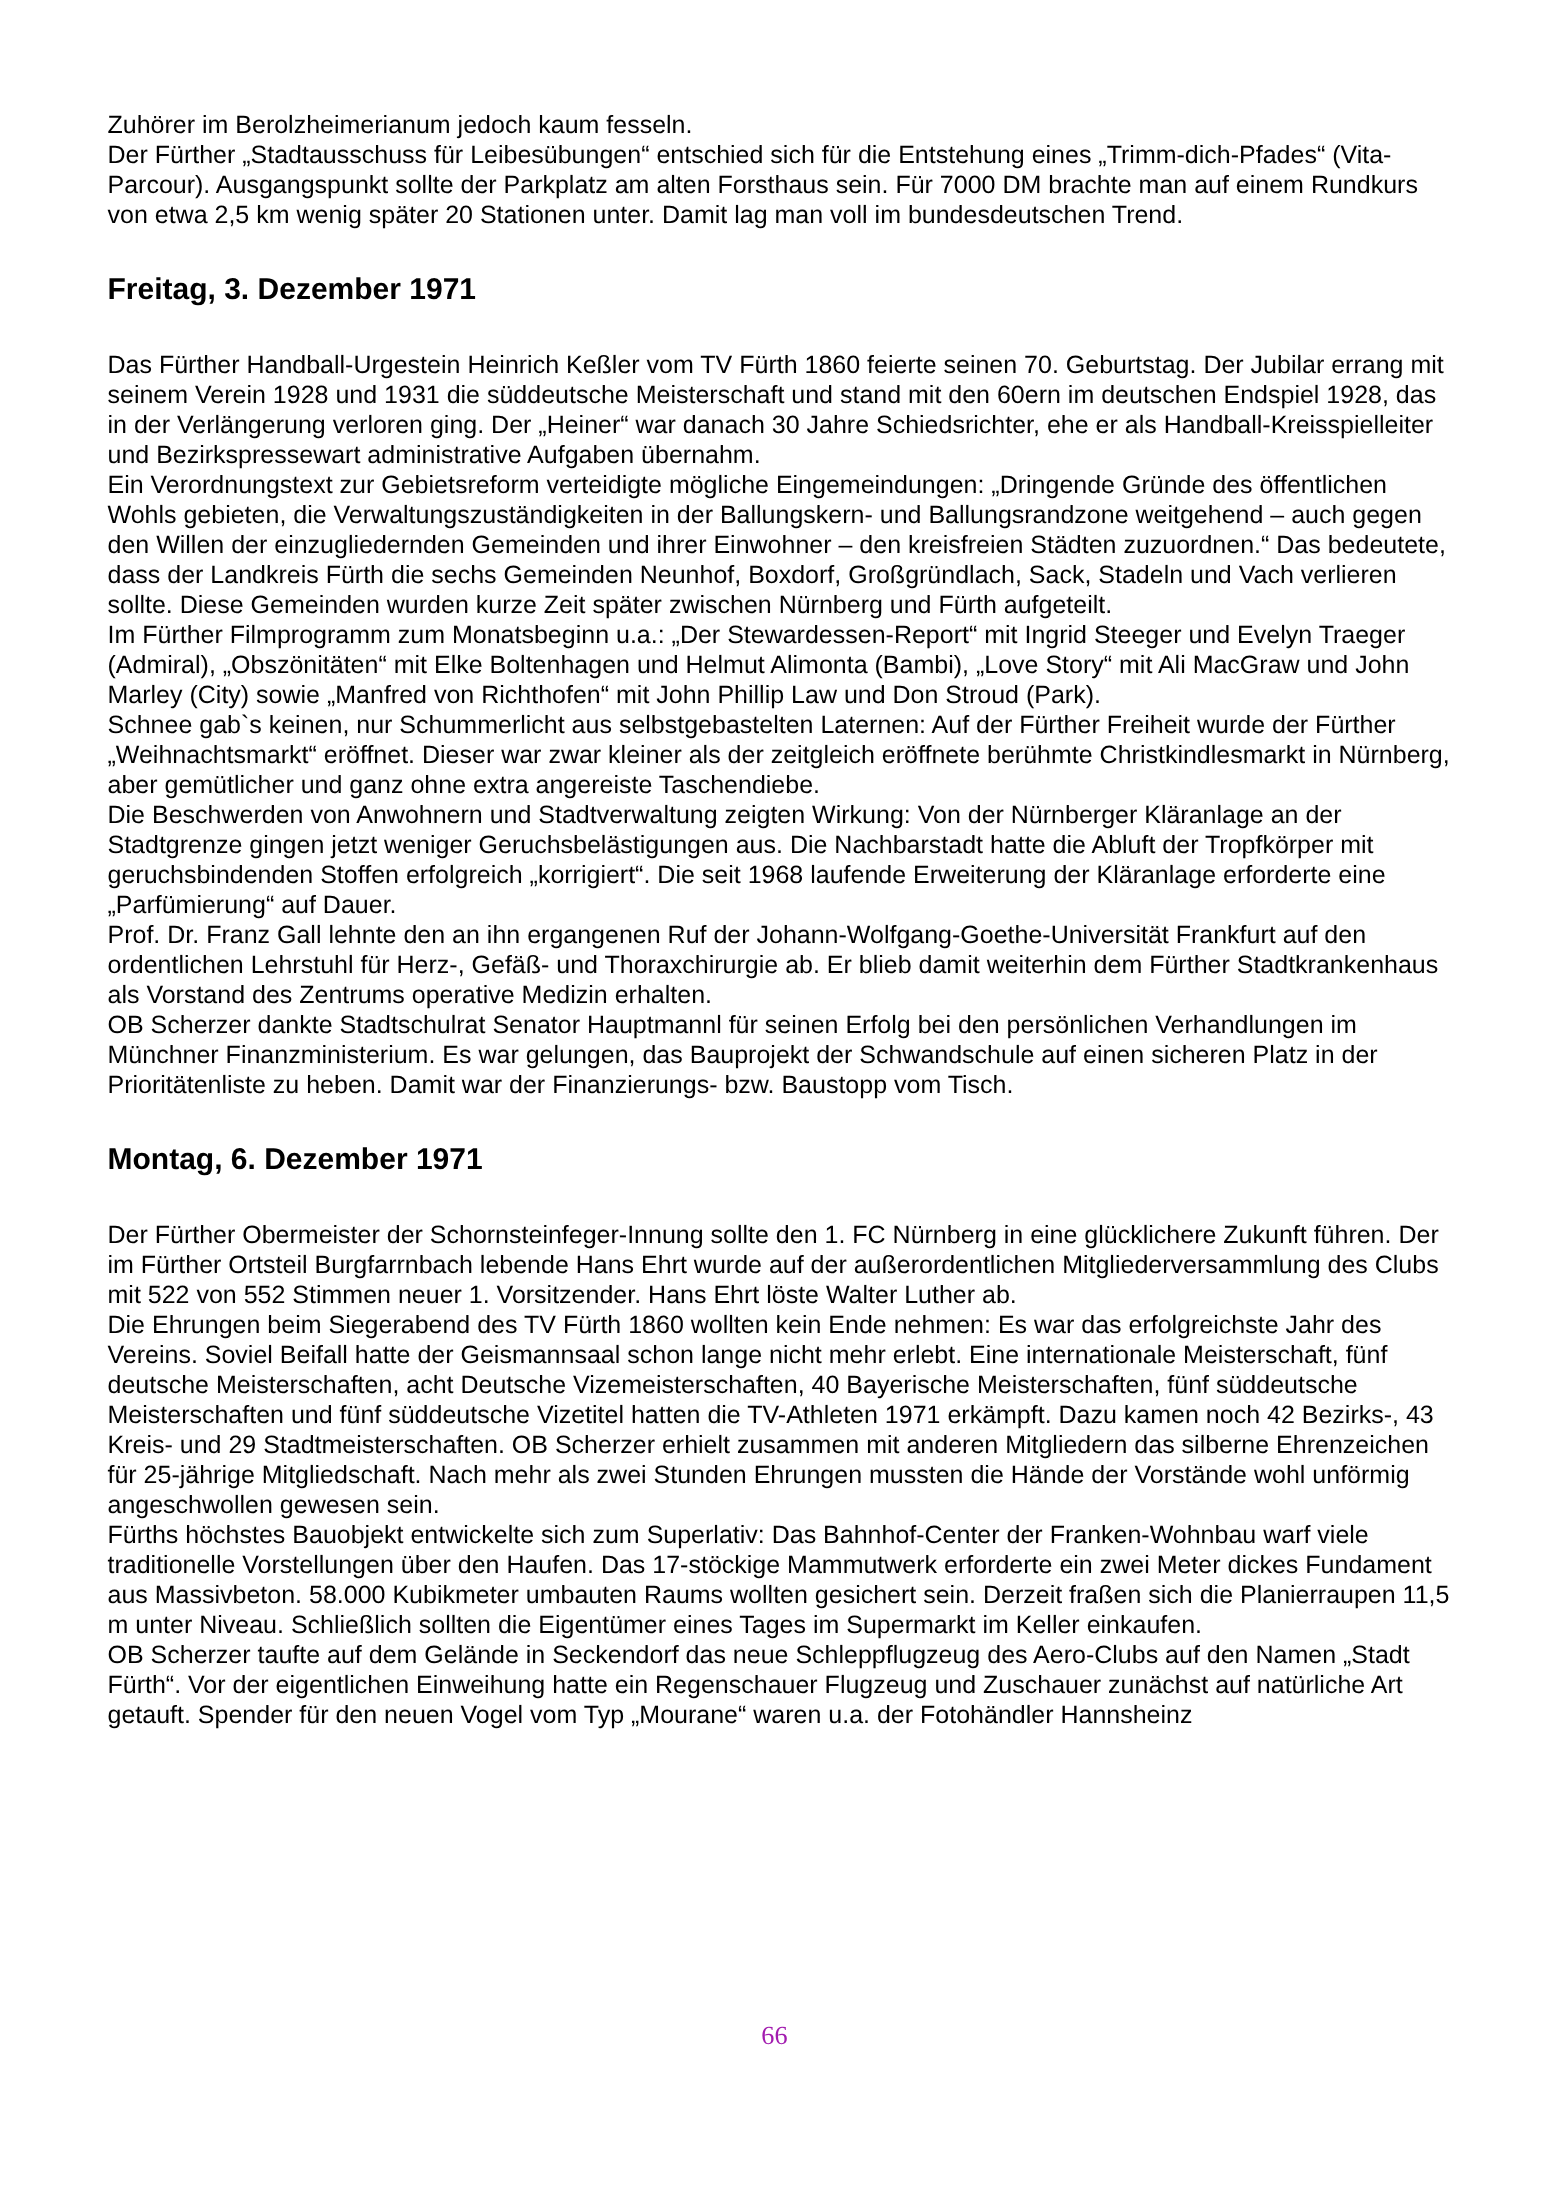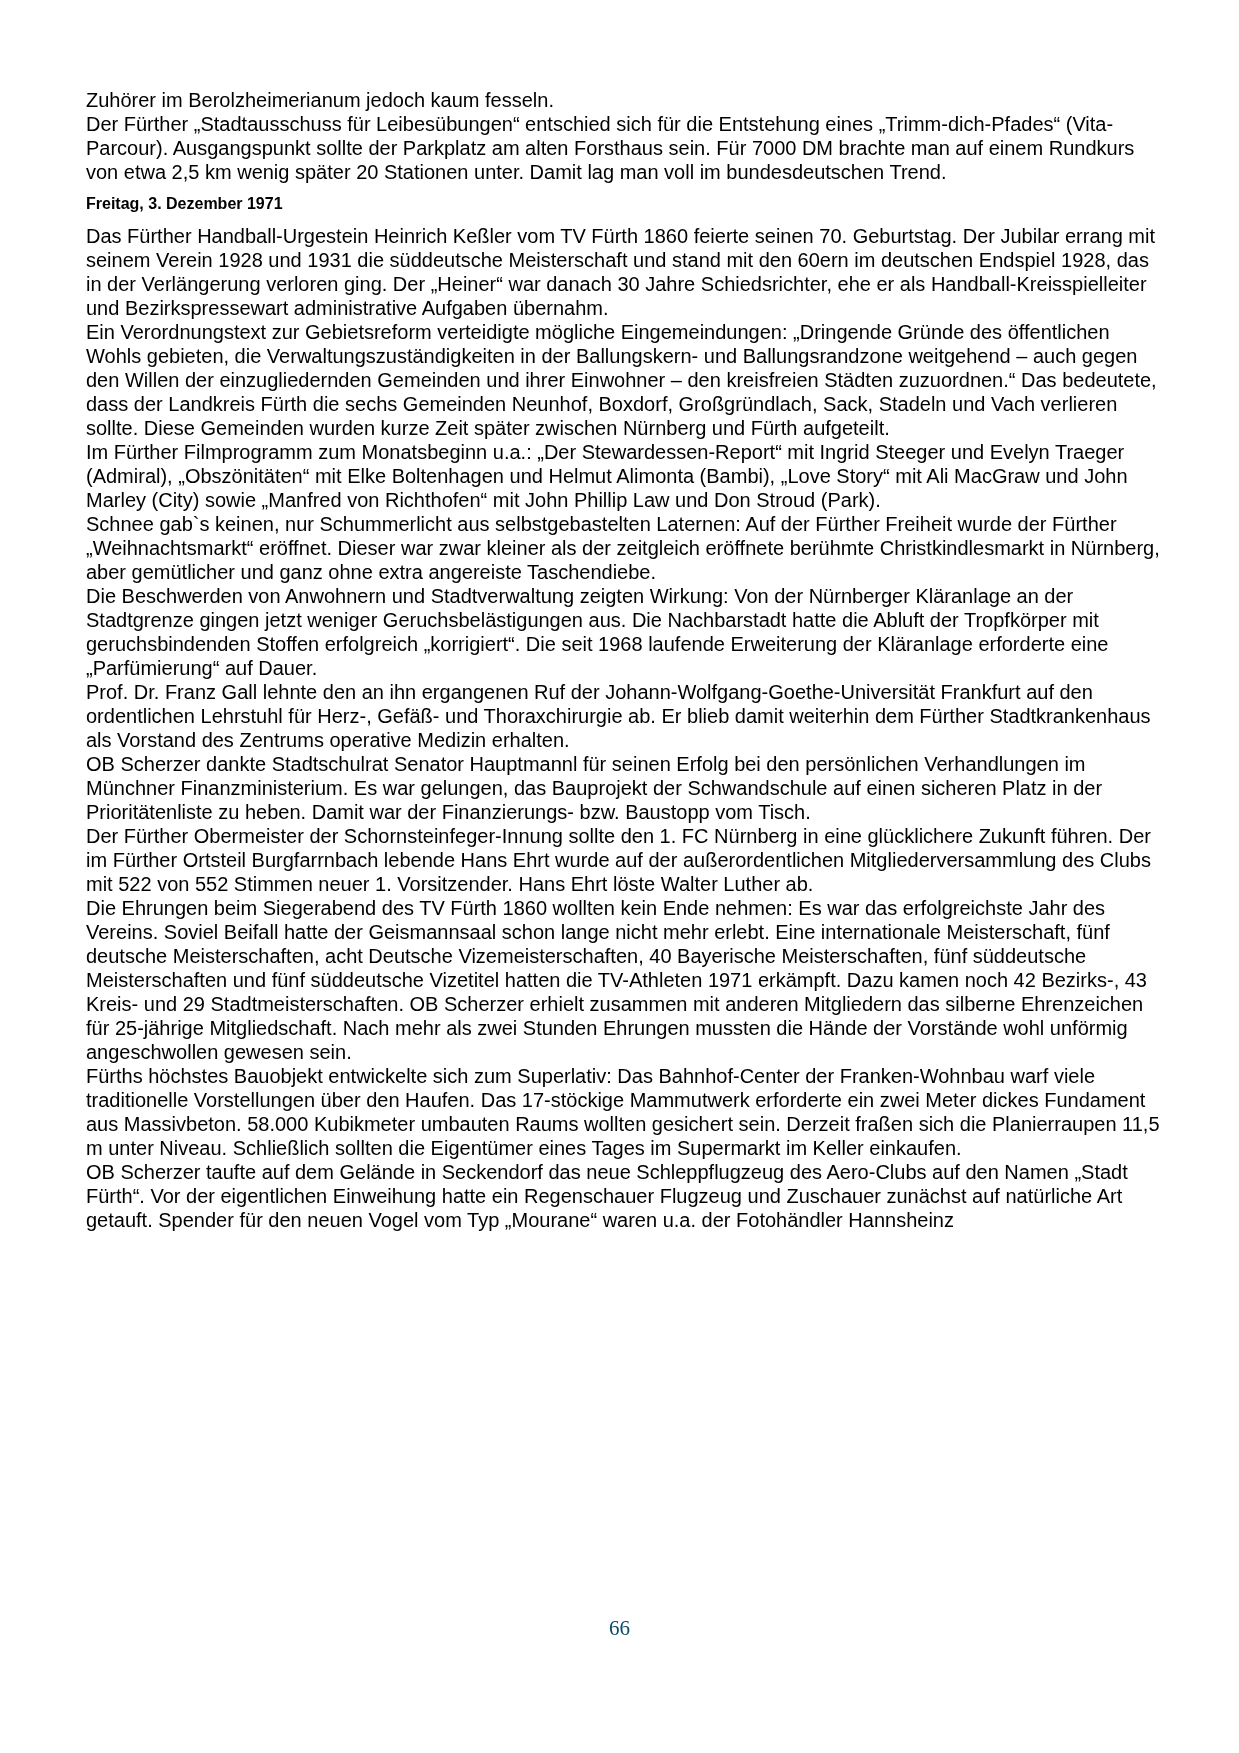--- a/index.html
+++ b/index.html
@@ -31,10 +31,10 @@
   }
   .day-heading {
     font-family: "Liberation Sans", "DejaVu Sans", sans-serif;
-    font-size: 16px;
+    font-size: 24px;
     line-height: 24px;
     font-weight: bold;
-    margin: 8px 0;
+    margin: 36px 0;
   }
   .page-footer {
     position: absolute;

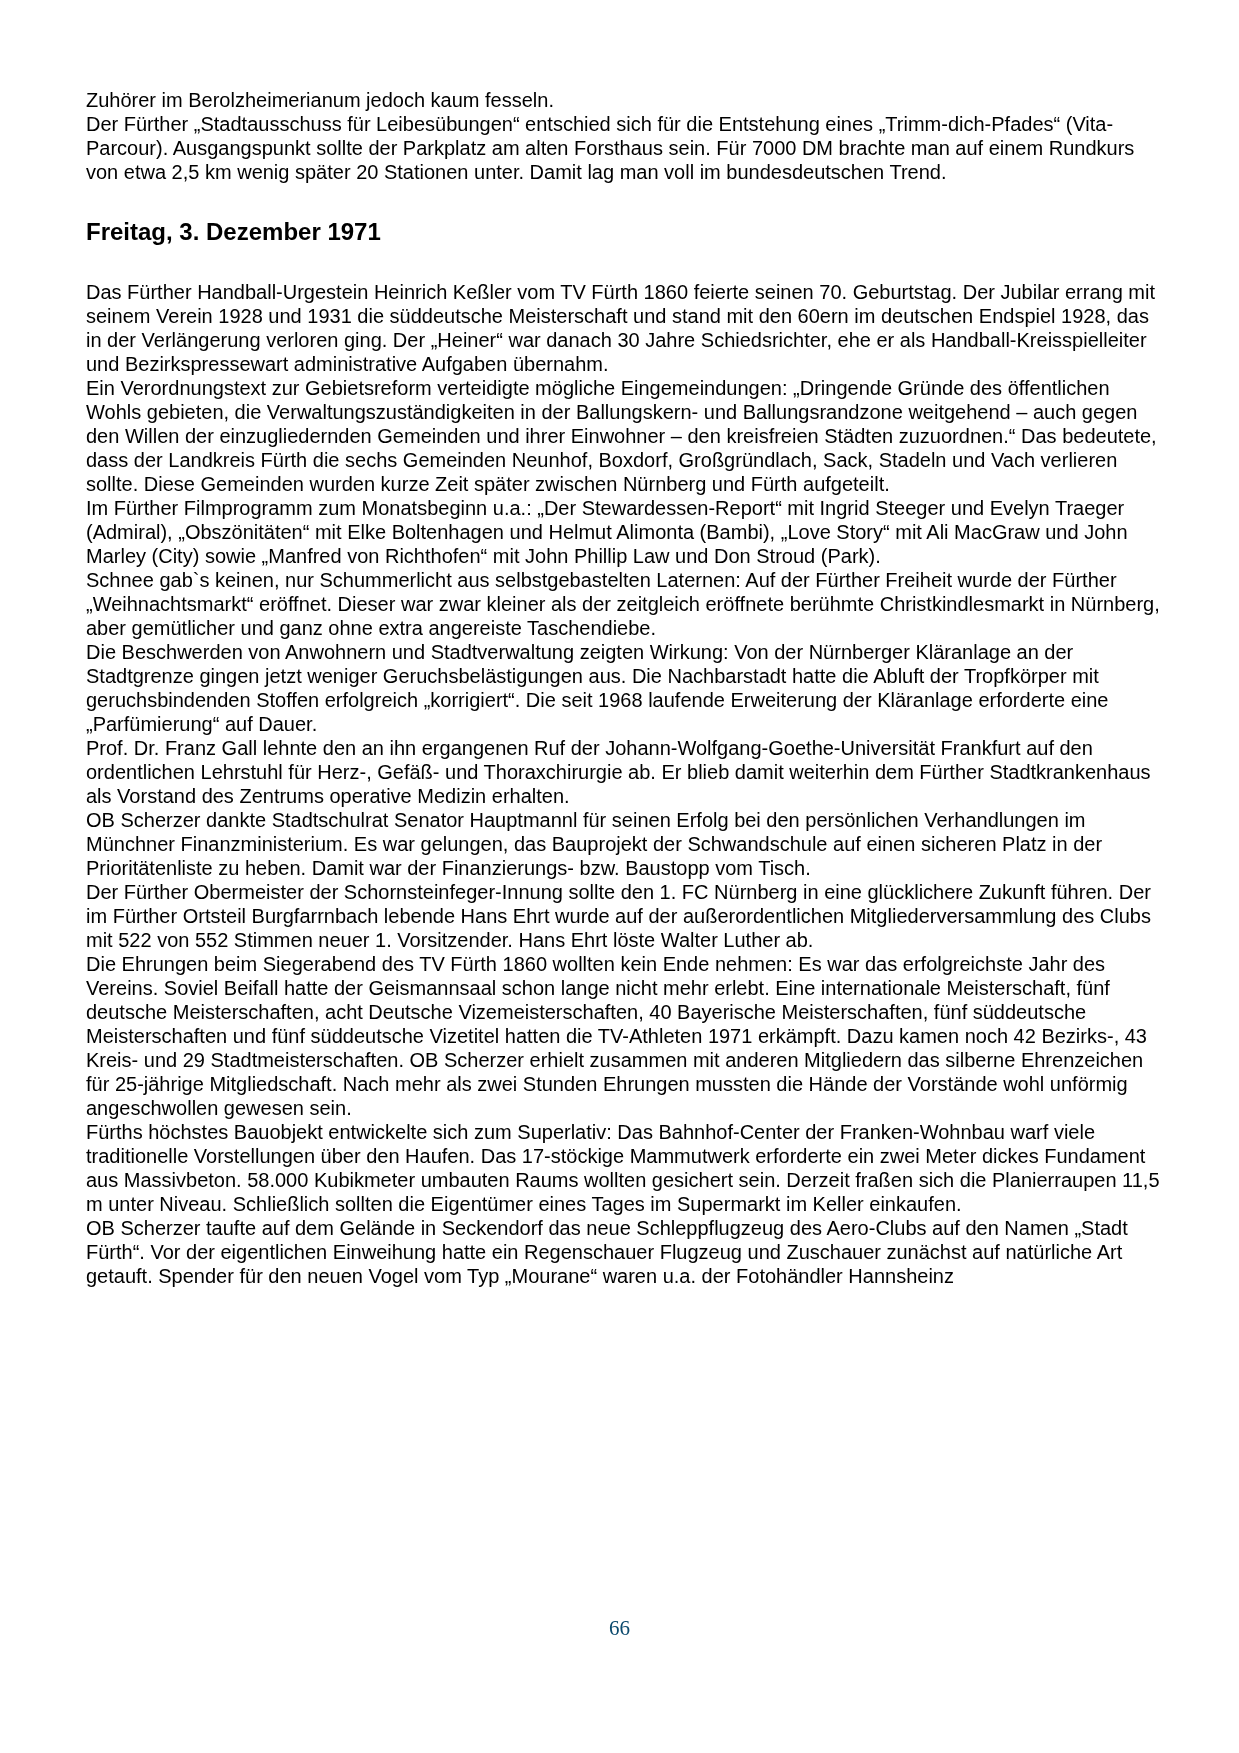--- a/index.html
+++ b/index.html
@@ -68,6 +68,7 @@
     <p>Prof. Dr. Franz Gall lehnte den an ihn ergangenen Ruf der Johann-Wolfgang-Goethe-Universität Frankfurt auf den ordentlichen Lehrstuhl für Herz-, Gefäß- und Thoraxchirurgie ab. Er blieb damit weiterhin dem Fürther Stadtkrankenhaus als Vorstand des Zentrums operative Medizin erhalten.</p>
     <p>OB Scherzer dankte Stadtschulrat Senator Hauptmannl für seinen Erfolg bei den persönlichen Verhandlungen im Münchner Finanzministerium. Es war gelungen, das Bauprojekt der Schwandschule auf einen sicheren Platz in der Prioritätenliste zu heben. Damit war der Finanzierungs- bzw. Baustopp vom Tisch.</p>
 
+    <h2 class="day-heading">Montag, 6. Dezember 1971</h2>
     <p>Der Fürther Obermeister der Schornsteinfeger-Innung sollte den 1. FC Nürnberg in eine glücklichere Zukunft führen. Der im Fürther Ortsteil Burgfarrnbach lebende Hans Ehrt wurde auf der außerordentlichen Mitgliederversammlung des Clubs mit 522 von 552 Stimmen neuer 1. Vorsitzender. Hans Ehrt löste Walter Luther ab.</p>
     <p>Die Ehrungen beim Siegerabend des TV Fürth 1860 wollten kein Ende nehmen: Es war das erfolgreichste Jahr des Vereins. Soviel Beifall hatte der Geismannsaal schon lange nicht mehr erlebt. Eine internationale Meisterschaft, fünf deutsche Meisterschaften, acht Deutsche Vizemeisterschaften, 40 Bayerische Meisterschaften, fünf süddeutsche Meisterschaften und fünf süddeutsche Vizetitel hatten die TV-Athleten 1971 erkämpft. Dazu kamen noch 42 Bezirks-, 43 Kreis- und 29 Stadtmeisterschaften. OB Scherzer erhielt zusammen mit anderen Mitgliedern das silberne Ehrenzeichen für 25-jährige Mitgliedschaft. Nach mehr als zwei Stunden Ehrungen mussten die Hände der Vorstände wohl unförmig angeschwollen gewesen sein.</p>
 

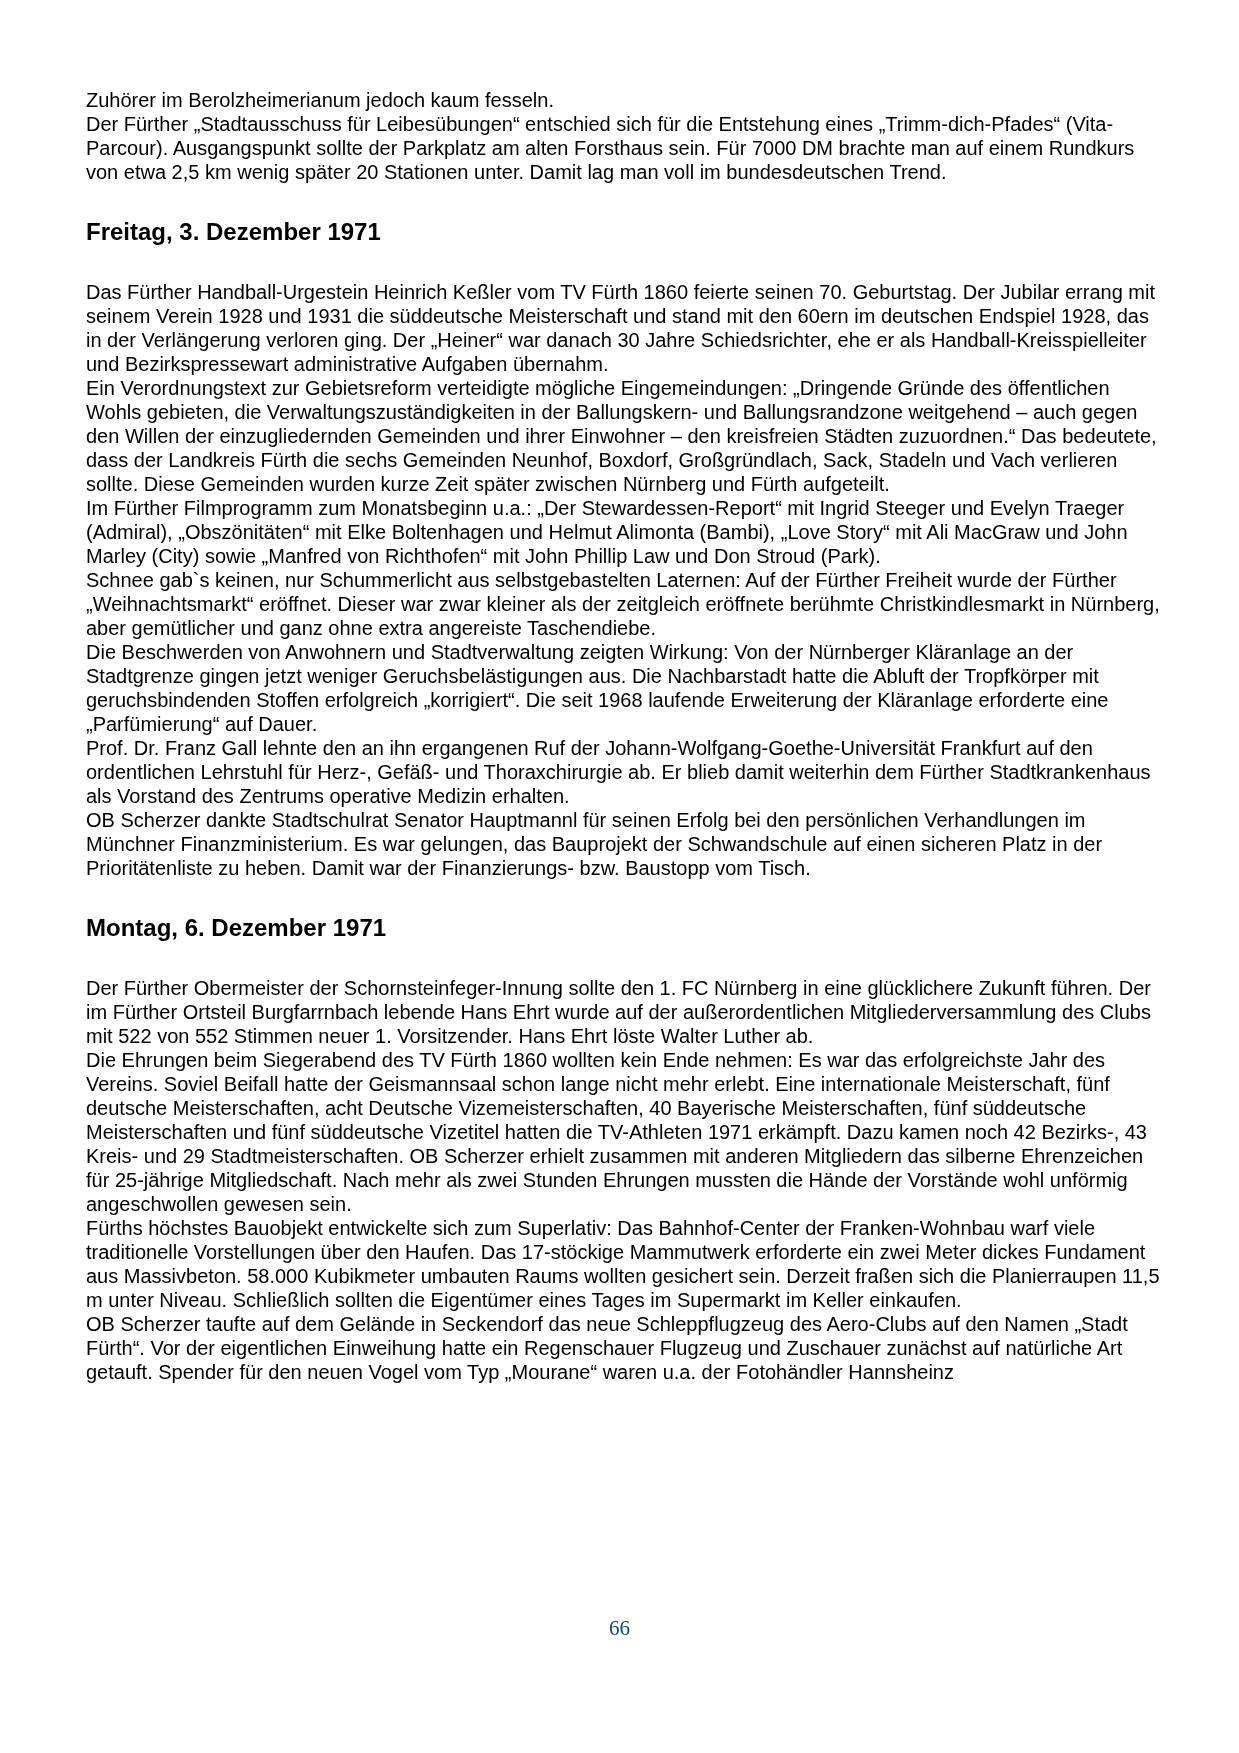--- a/index.html
+++ b/index.html
@@ -45,7 +45,7 @@
     font-family: "Liberation Serif", "DejaVu Serif", serif;
     font-size: 21px;
     line-height: 24px;
-    color: #0c4a6e;
+    color: #a21caf;
   }
 </style>
 </head>

